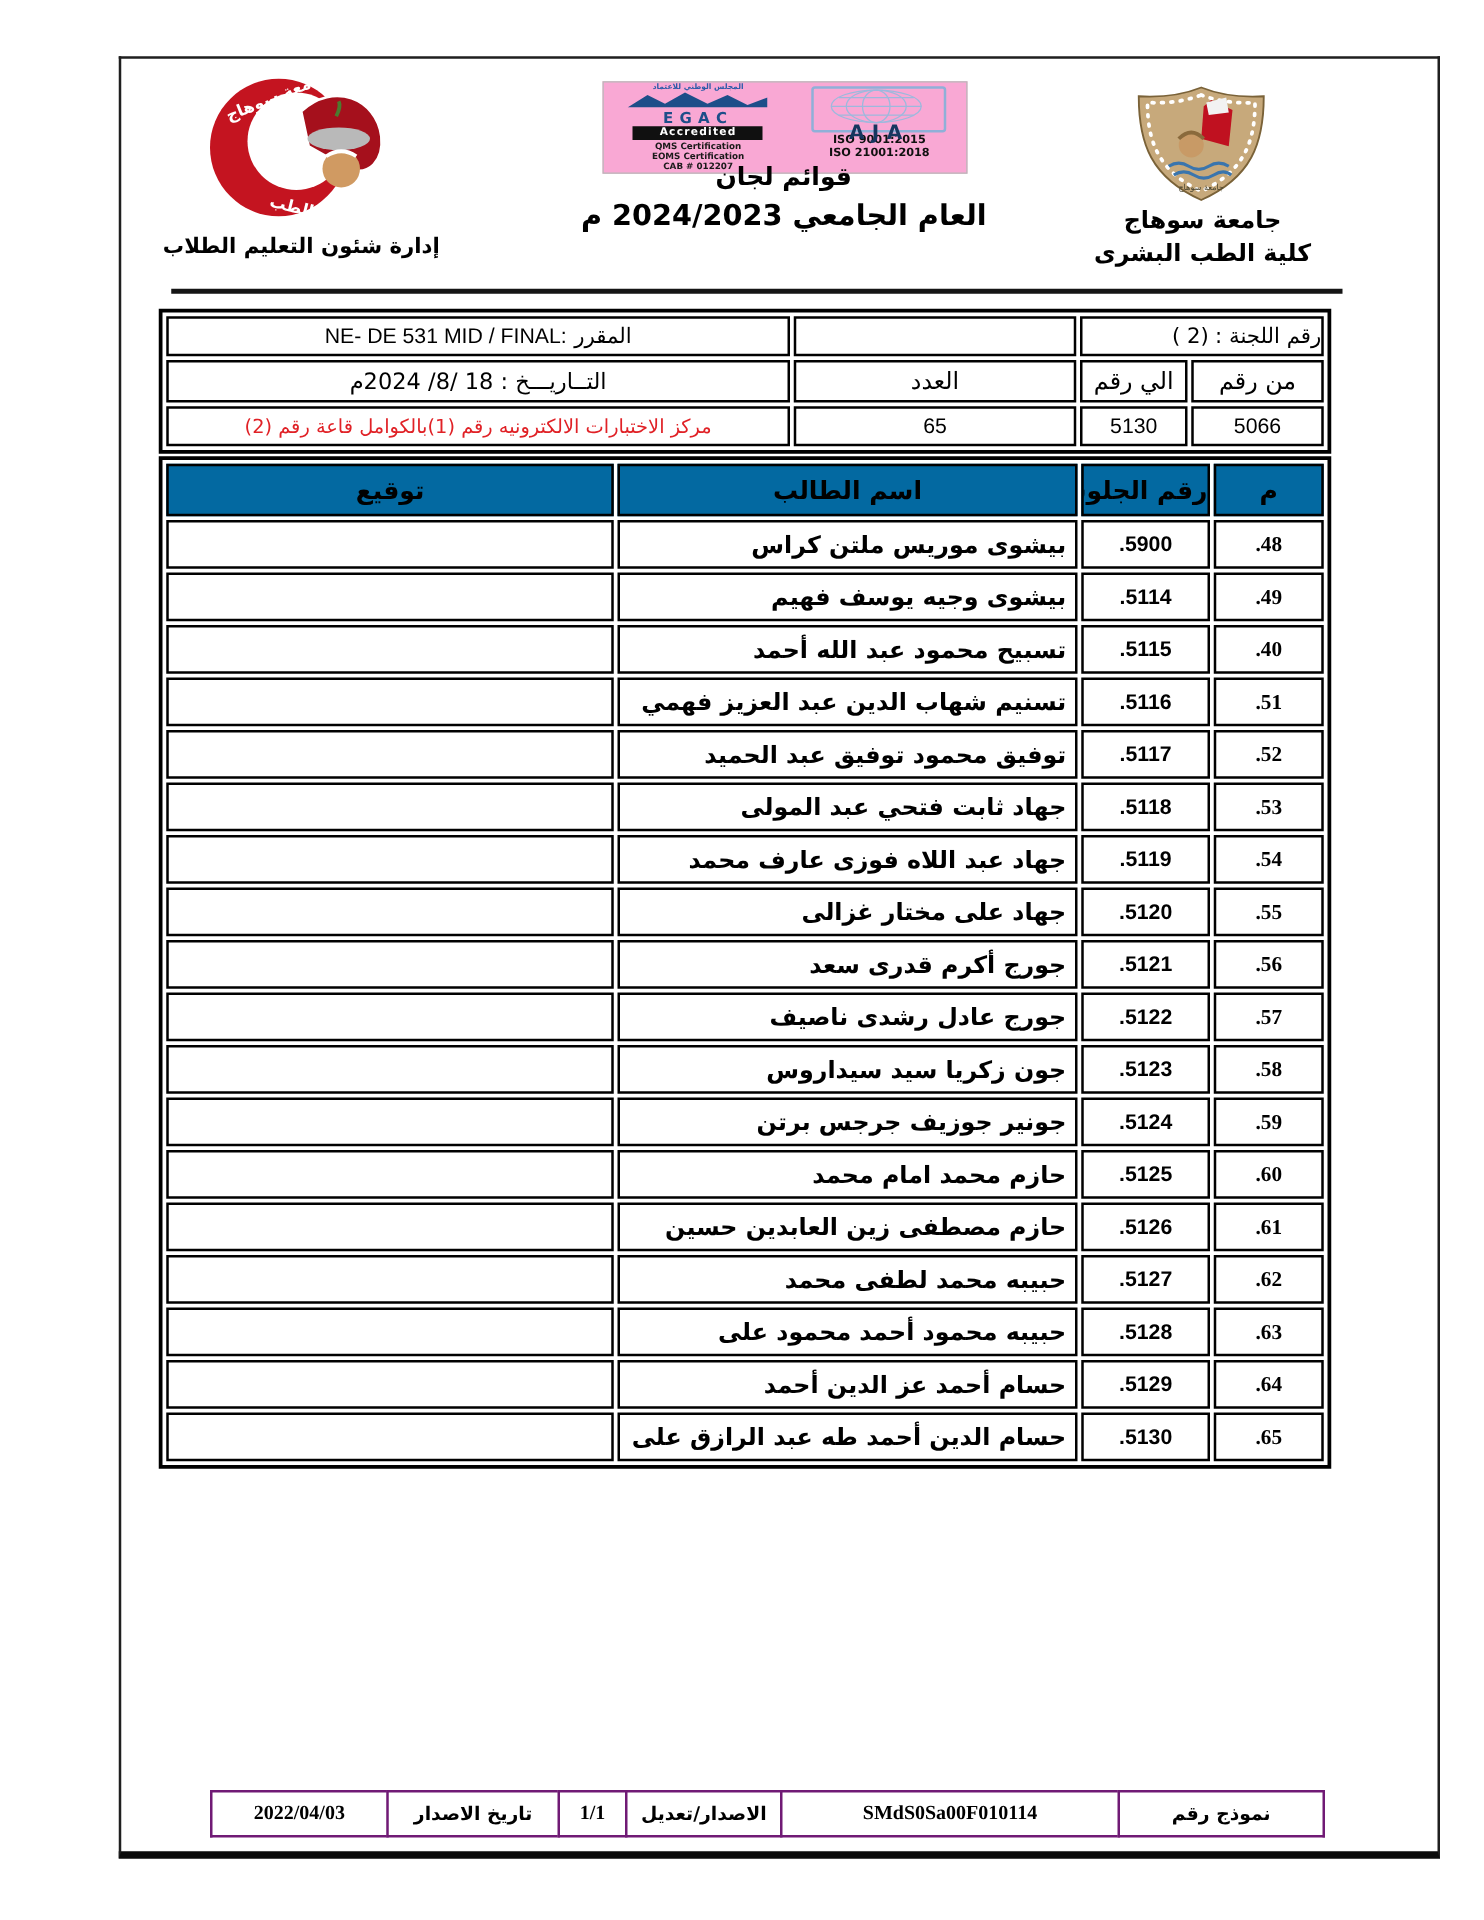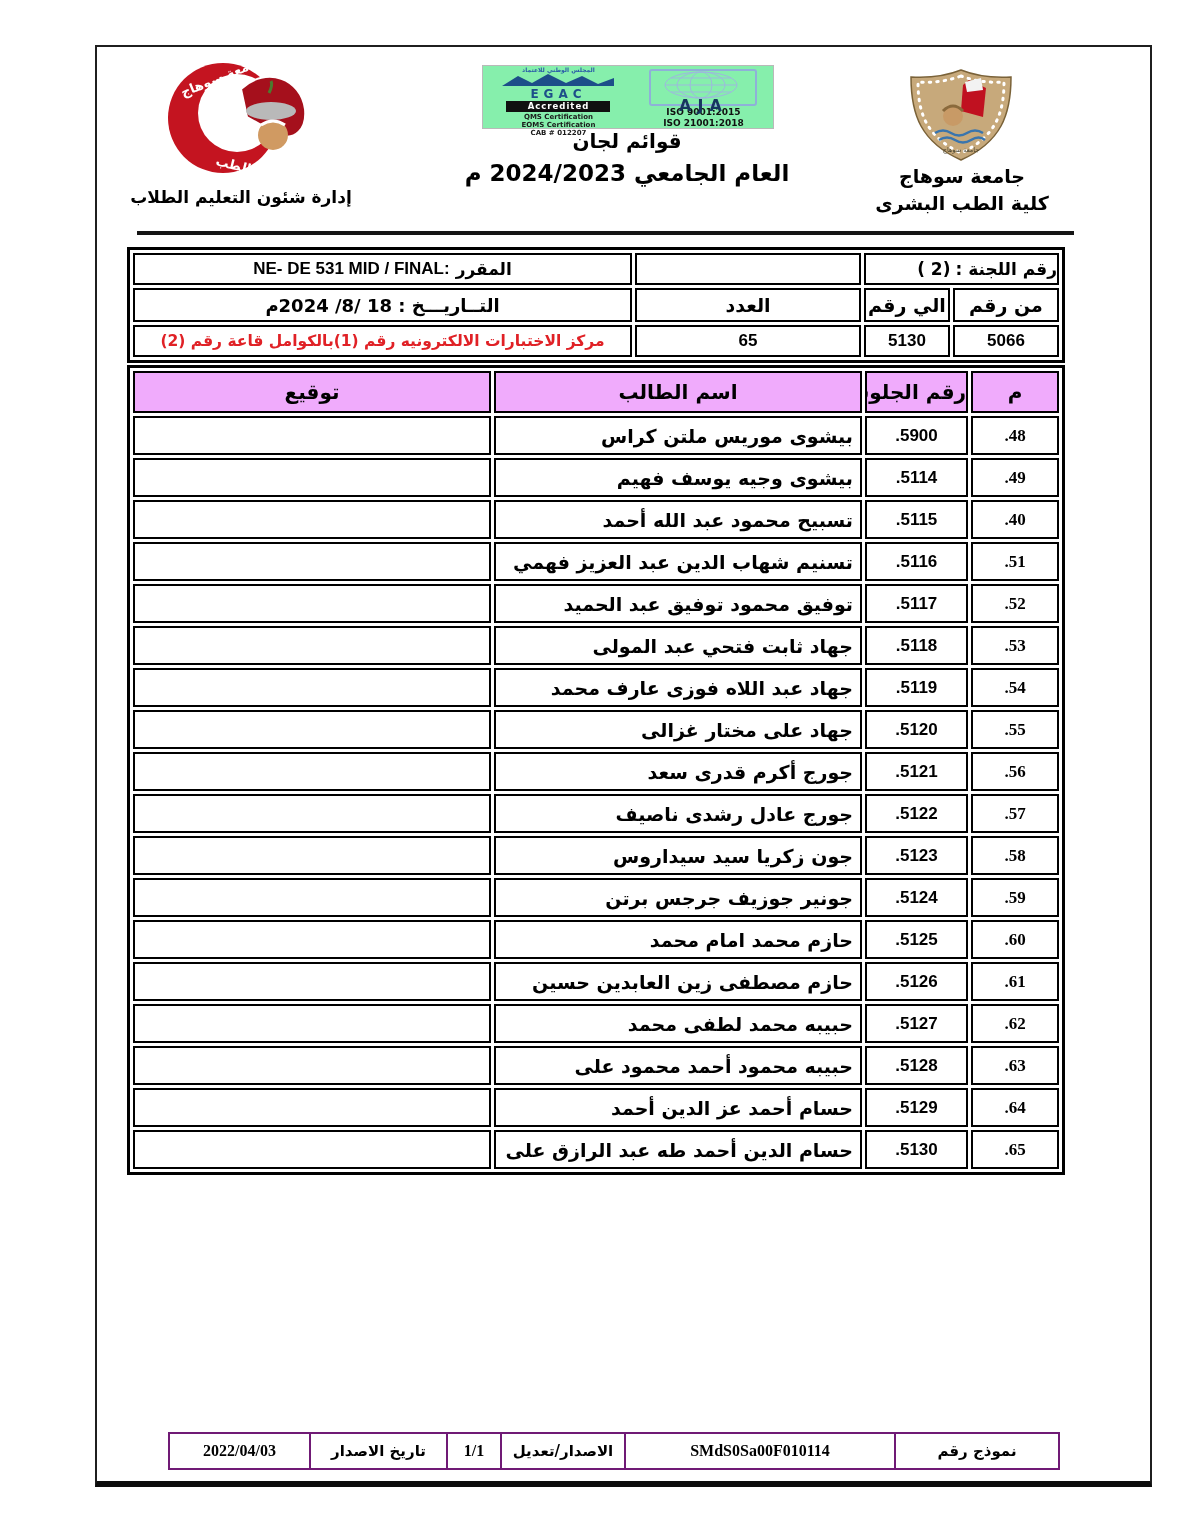--- a/index.html
+++ b/index.html
@@ -13,8 +13,8 @@
   .left-dept{position:absolute;left:18px;top:140px;width:252px;text-align:center;
        font-weight:bold;font-size:17px;direction:rtl;}
 
-  .logos-box{position:absolute;left:385px;top:18px;width:292px;height:64px;
-       border:1px solid #b9b9b9;display:flex;background:#86efac;box-sizing:border-box;}
+  .logos-box{position:absolute;left:385px;top:18px;width:292px;height:74px;
+       border:1px solid #b9b9b9;display:flex;background:#f9a8d4;box-sizing:border-box;}
   .egac{width:152px;text-align:center;line-height:1;}
   .egac-ar{font-size:6px;color:#2a5ca8;font-weight:bold;margin-top:1px;}
   .egac-name{font-size:12px;font-weight:bold;color:#1d4e89;letter-spacing:5px;margin-top:-1px;}

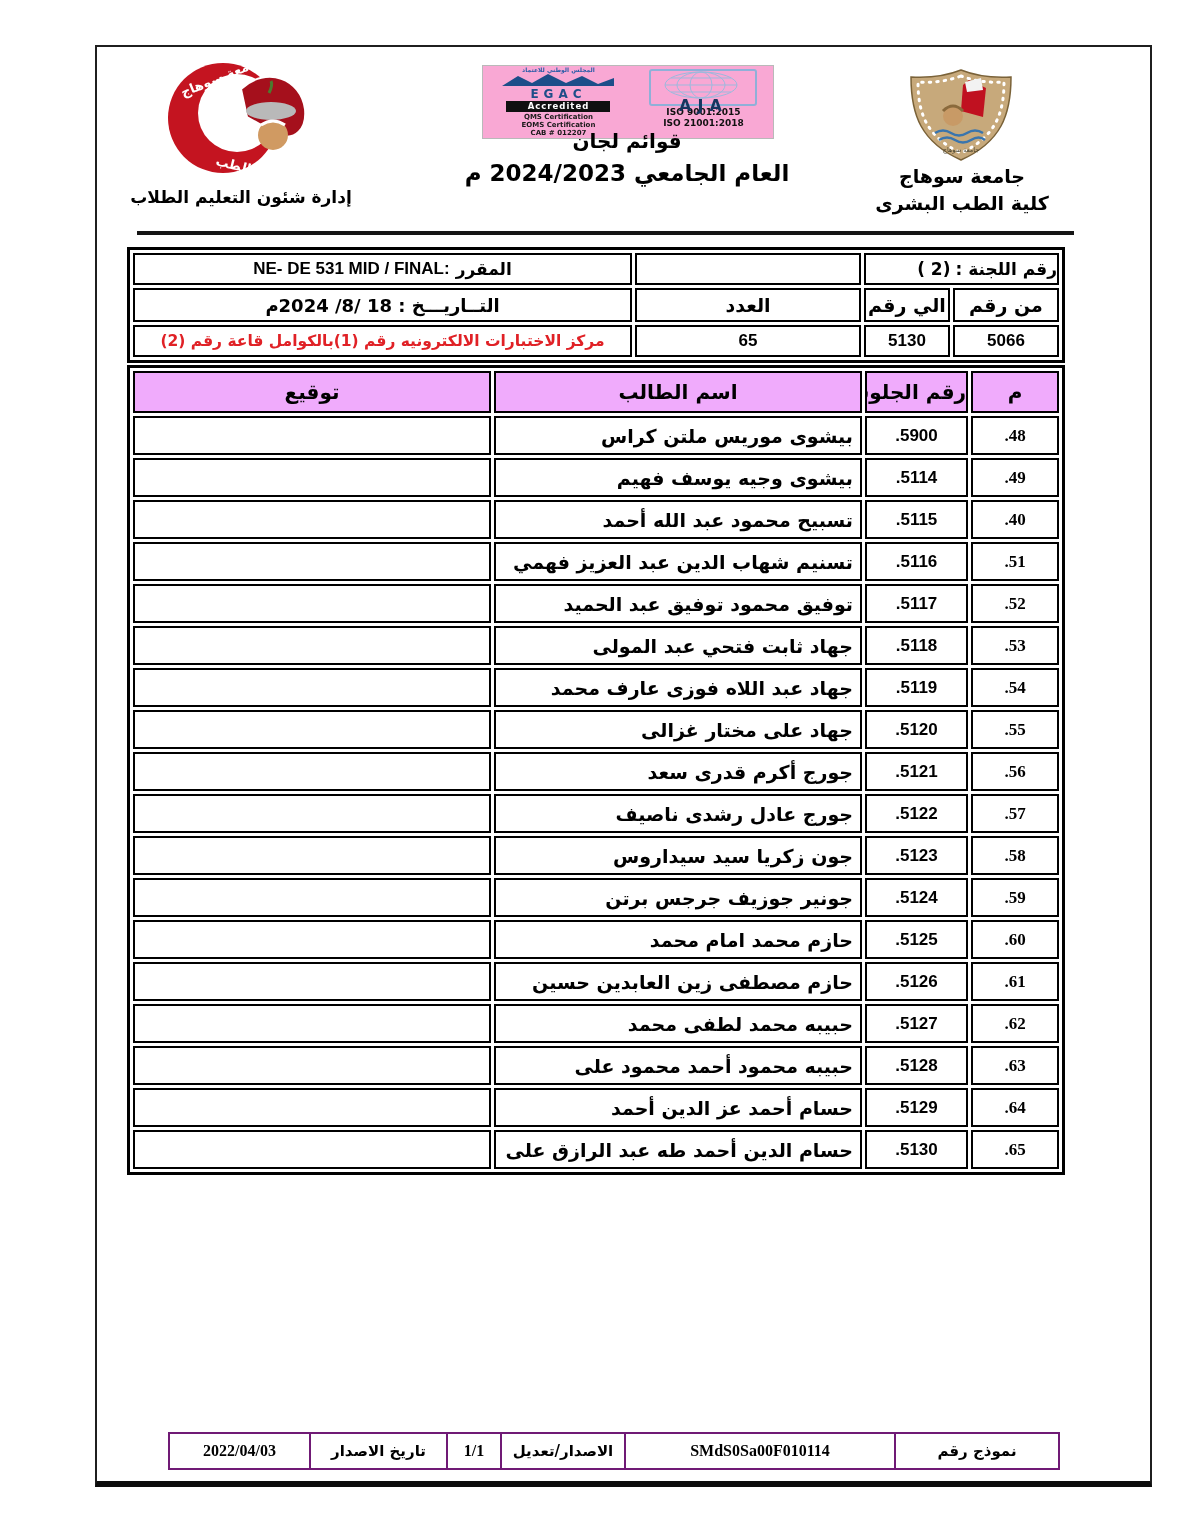--- a/index.html
+++ b/index.html
@@ -49,7 +49,7 @@
        overflow:hidden;white-space:nowrap;}
 
   .info-table{position:absolute;left:30px;top:200px;width:938px;direction:rtl;}
-  .info-table td{font-weight:bold;}
+  .info-table td{font-weight:normal;}
   .r1 td{height:28px;}
   .r2 td{height:30px;font-size:19px;text-align:center;}
   .r3 td{height:28px;font-size:17px;text-align:center;font-family:"Liberation Sans","DejaVu Sans",sans-serif;}

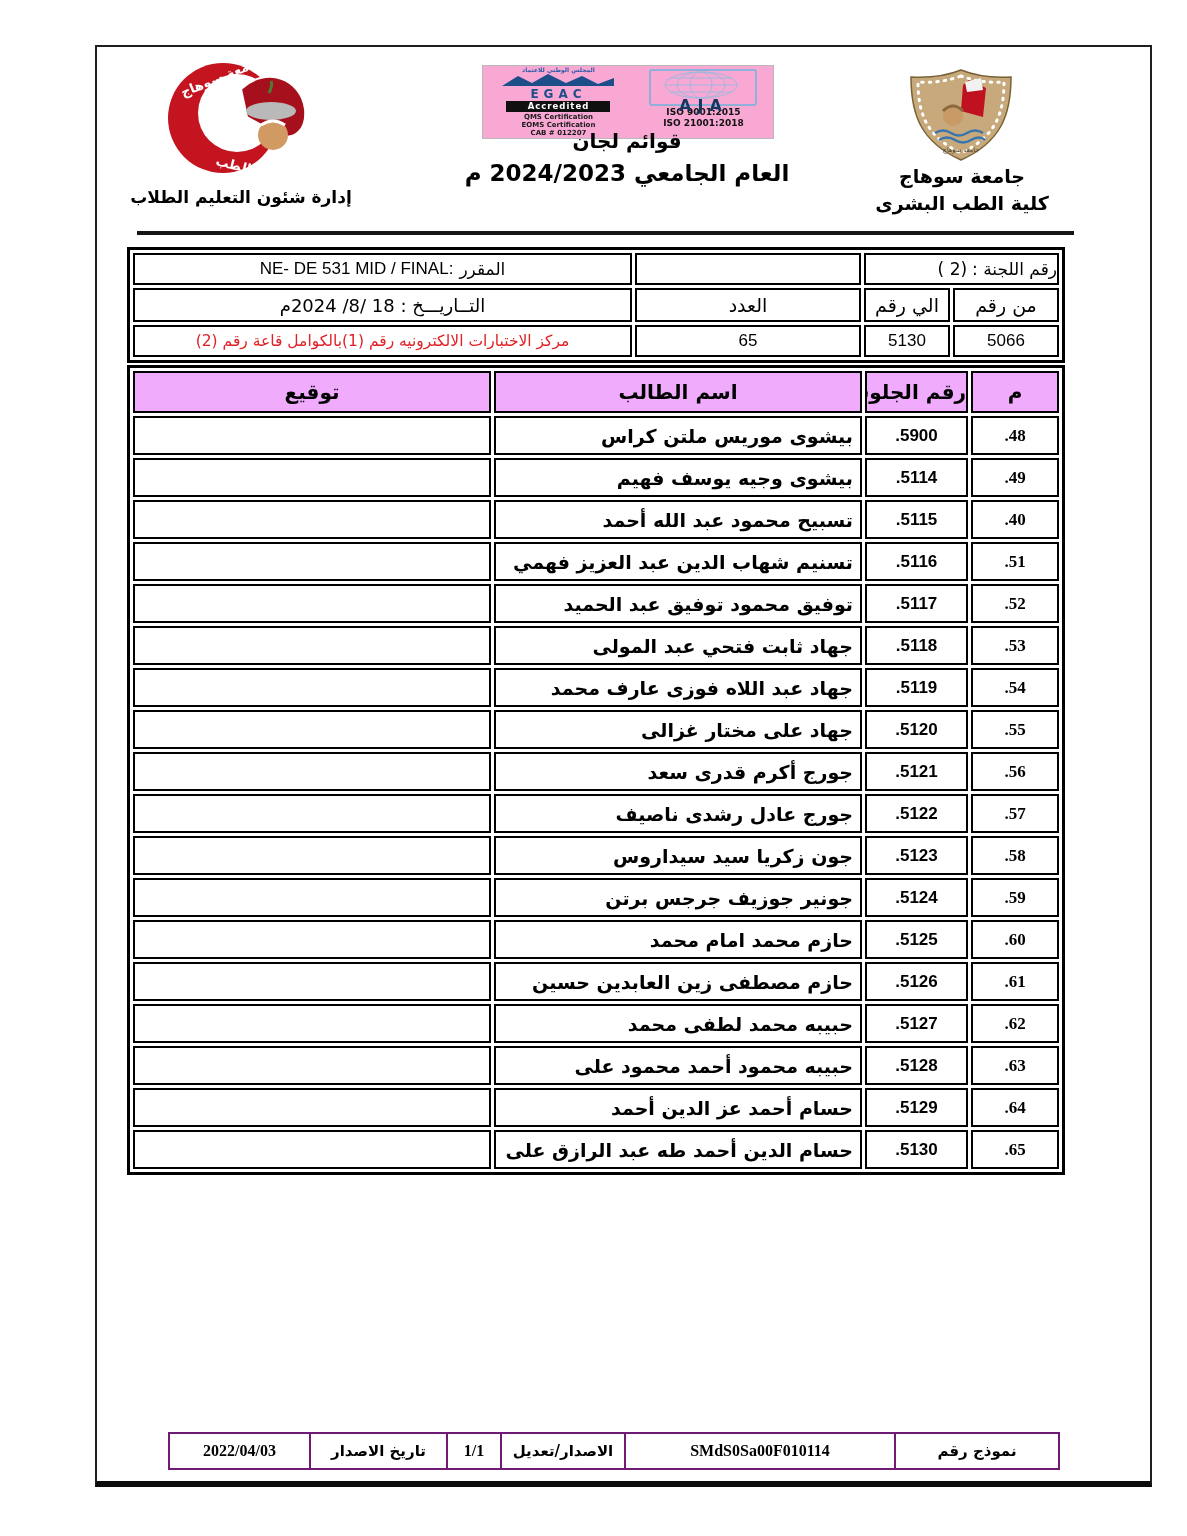--- a/index.html
+++ b/index.html
@@ -63,7 +63,7 @@
        font-family:"DejaVu Sans",sans-serif !important;}
 
   .students-table{position:absolute;left:30px;top:318px;width:938px;direction:rtl;}
-  .students-table th{height:38px;background:#f0abfc;font-size:20px;font-weight:bold;text-align:center;}
+  .students-table th{height:38px;background:#0369a1;font-size:20px;font-weight:bold;text-align:center;}
   .students-table td{height:35px;}
   .c-serial{width:88px;text-align:center;font-weight:bold;font-size:17px;
        font-family:"Liberation Serif","DejaVu Serif",serif;}

